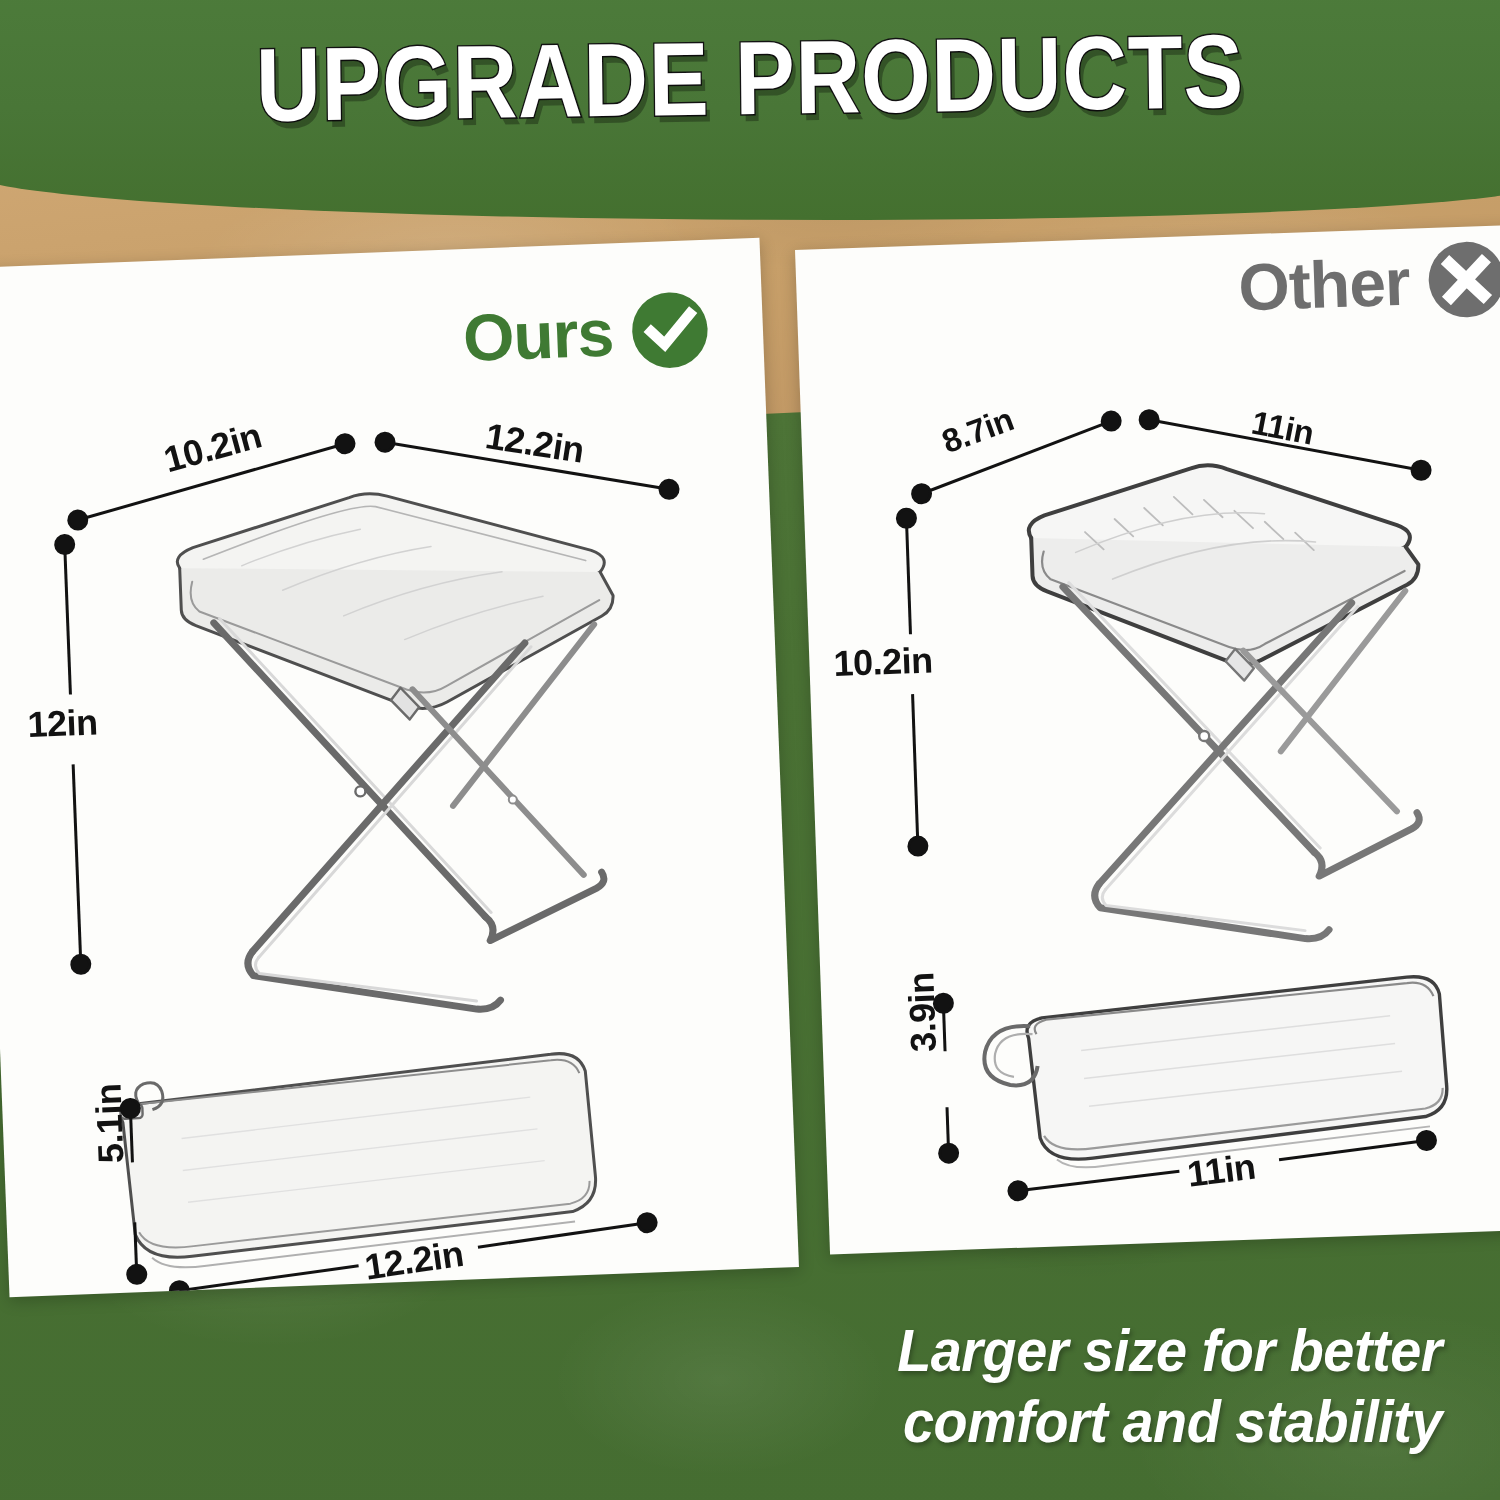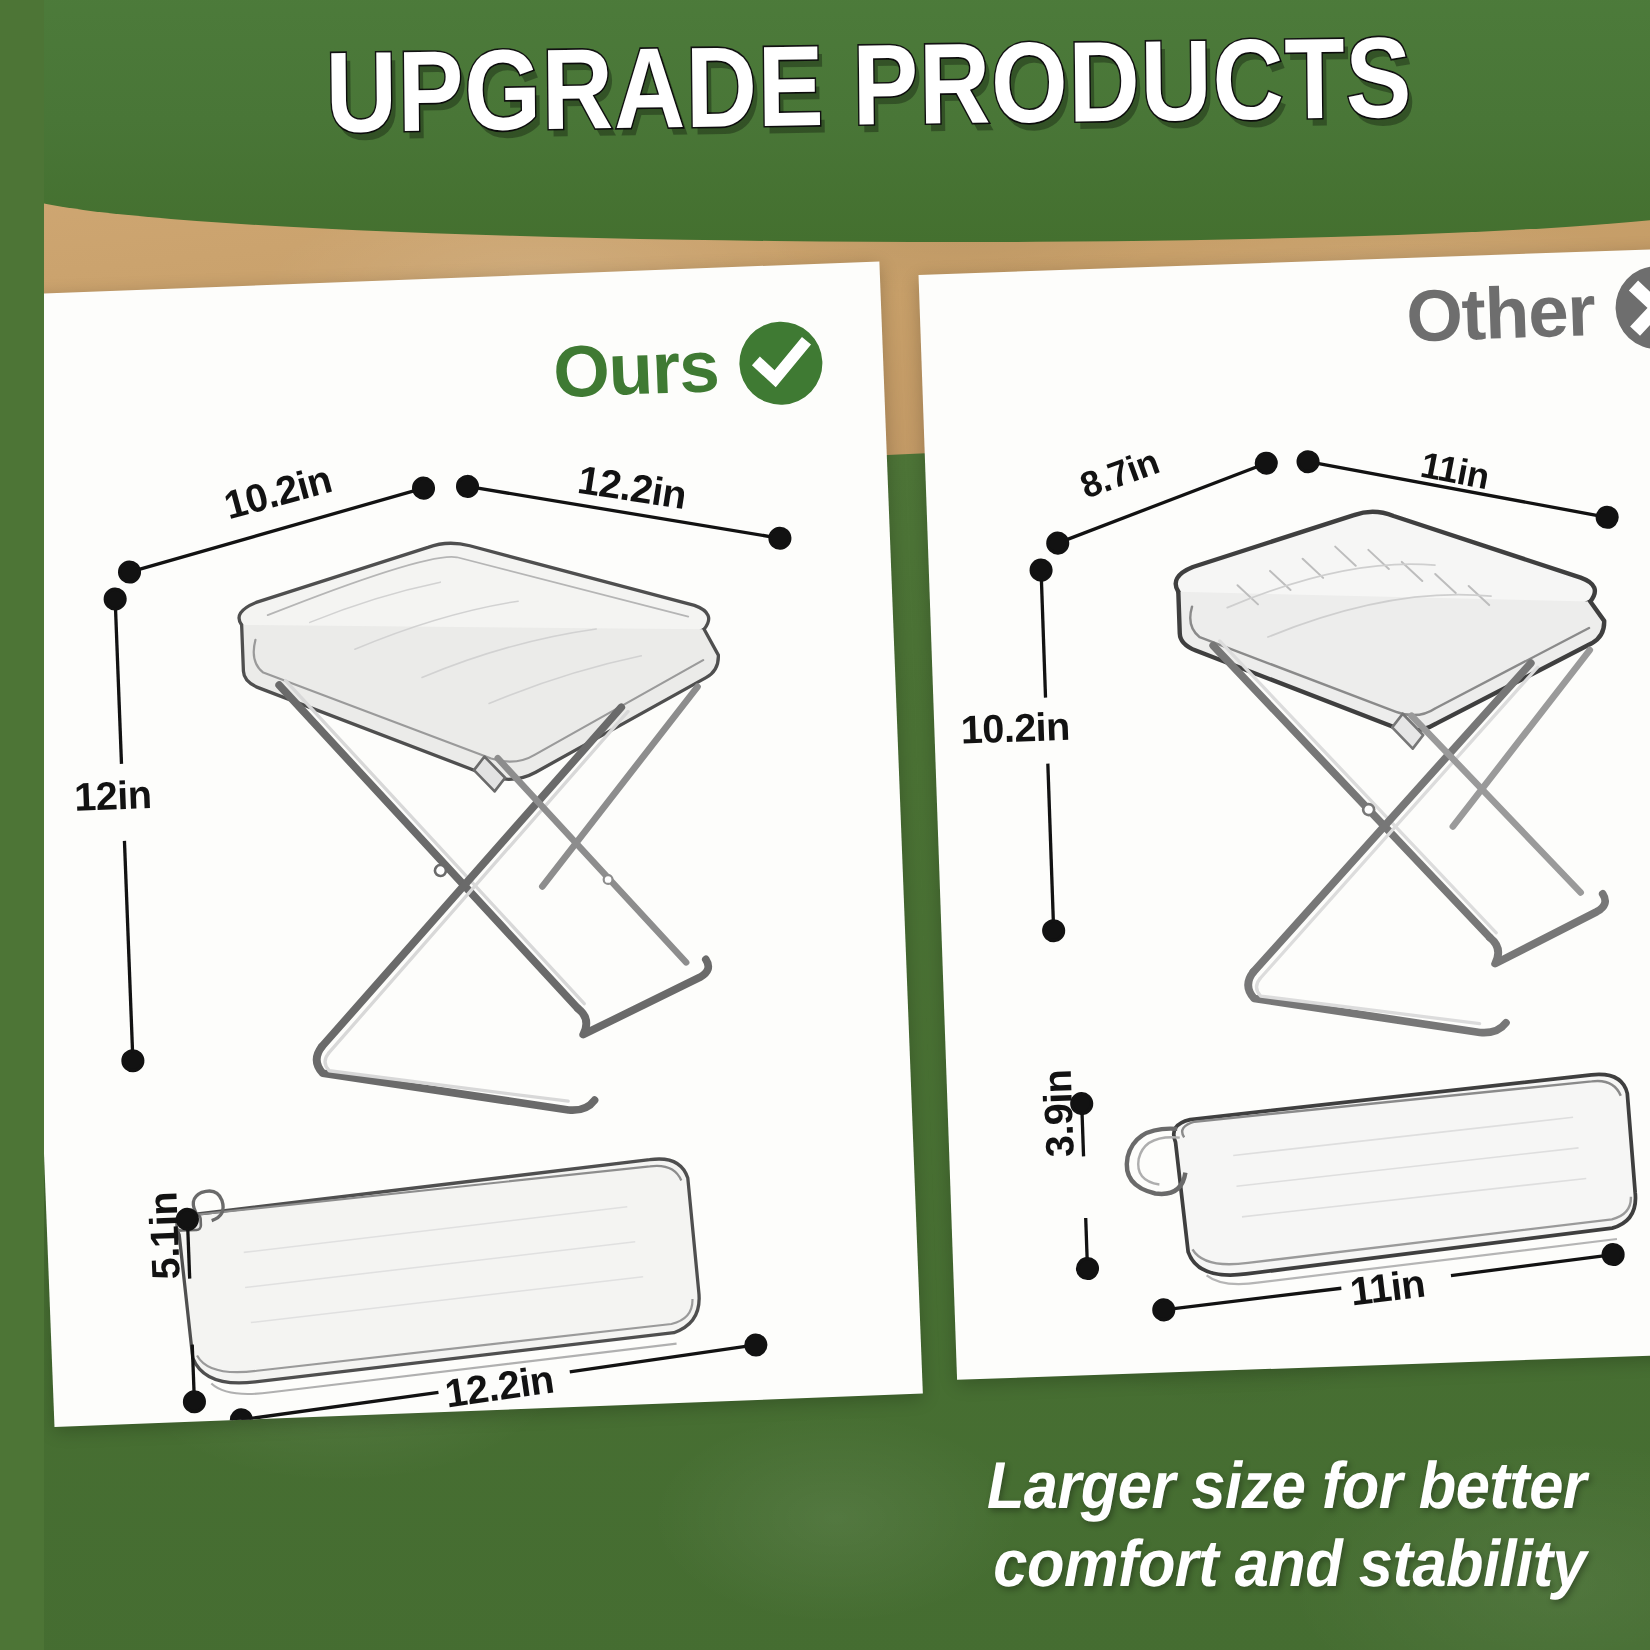--- a/index.html
+++ b/index.html
@@ -11,7 +11,7 @@
   }
 
   
-  #stage { position:absolute; inset:0; overflow:hidden;margin-left:40px; }
+  #stage { position:absolute; inset:0; overflow:hidden; }
 
   .bg-grass {
     position:absolute; left:0; top:0; width:1500px; height:1500px;

